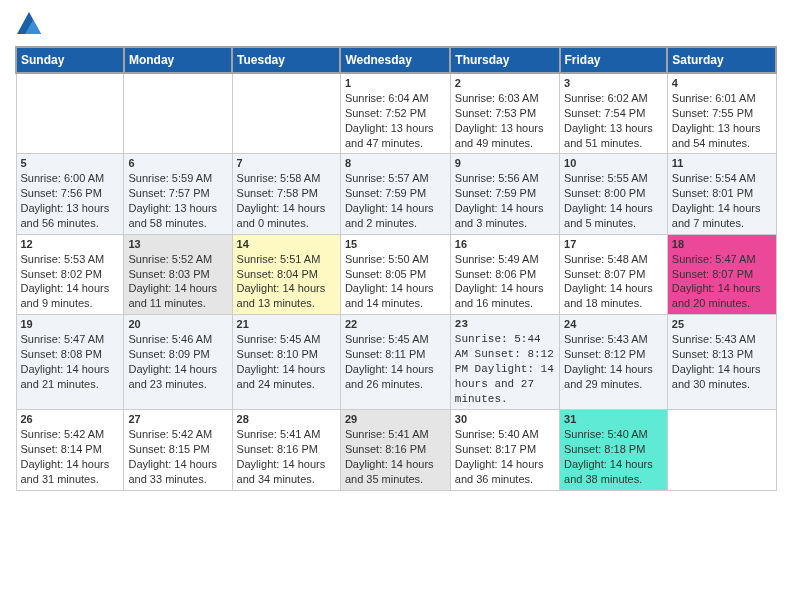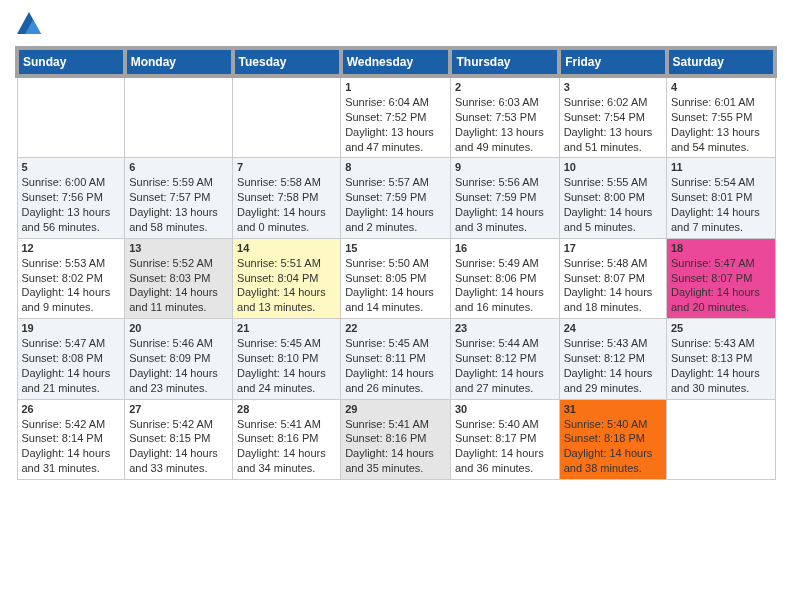--- a/index.html
+++ b/index.html
@@ -69,7 +69,7 @@
       font-weight: bold;
       padding: 5px 4px;
       text-align: left;
-      border: 4px solid #a3a3a3;
+      border: 2px solid #a3a3a3;
     }
     .calendar td {
       border: 1px solid #ccc;

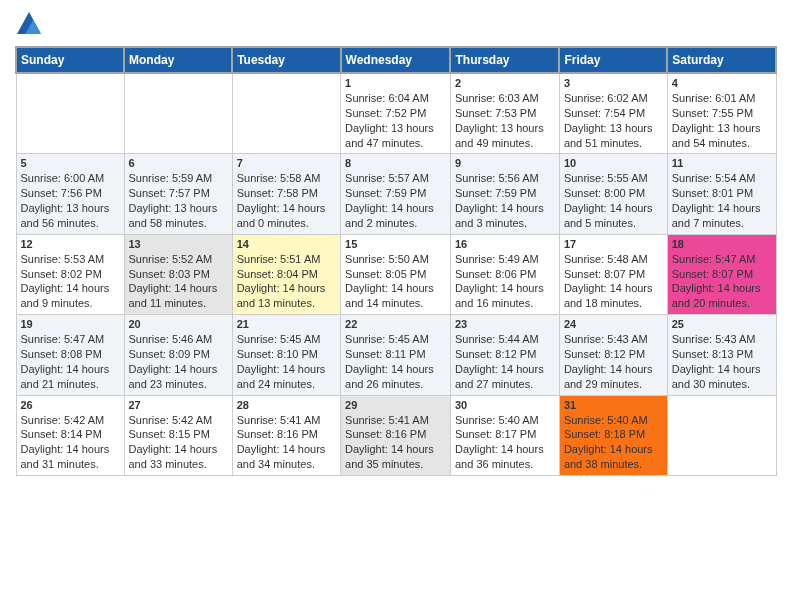--- a/index.html
+++ b/index.html
@@ -300,7 +300,7 @@
 Daylight: 14 hours
 and 26 minutes.</div>
           </td>
-          <td style="background: rgb(240, 244, 248);">
+          <td style="background: rgb(240, 244, 248); font-family: Liberation Mono, monospace;">
             <span class="day-num">23</span>
             <div class="day-info">Sunrise: 5:44 AM
 Sunset: 8:12 PM

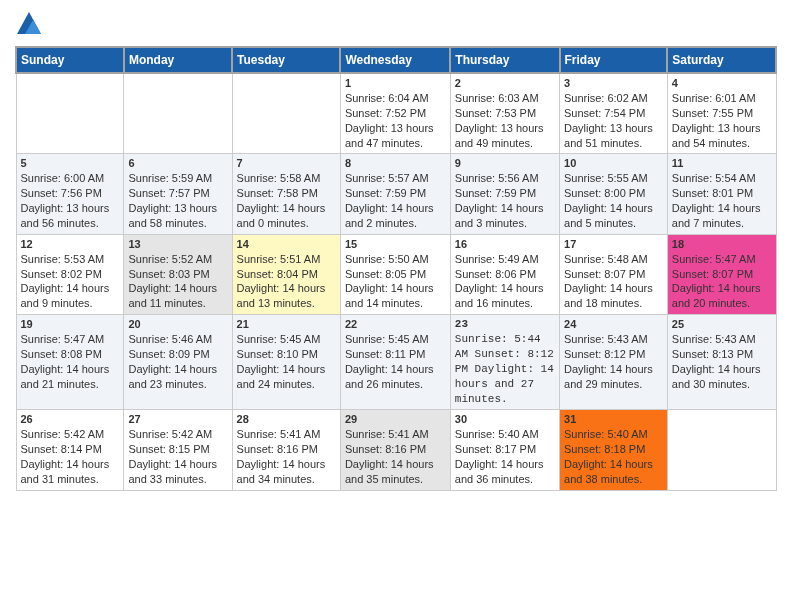--- a/index.html
+++ b/index.html
@@ -358,7 +358,7 @@
 Daylight: 14 hours
 and 36 minutes.</div>
           </td>
-          <td style="background: #f97316;">
+          <td style="background: #5eead4;">
             <span class="day-num">31</span>
             <div class="day-info">Sunrise: 5:40 AM
 Sunset: 8:18 PM

